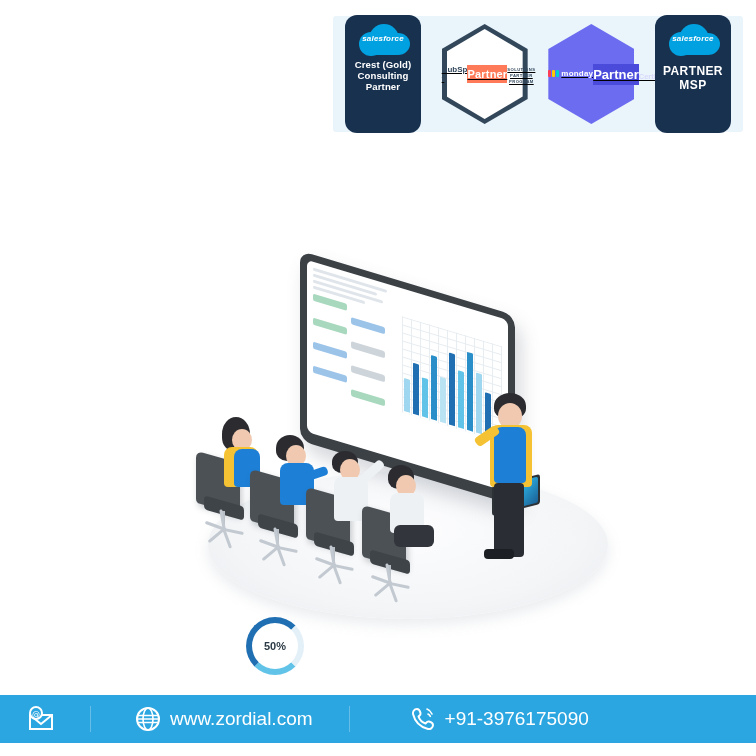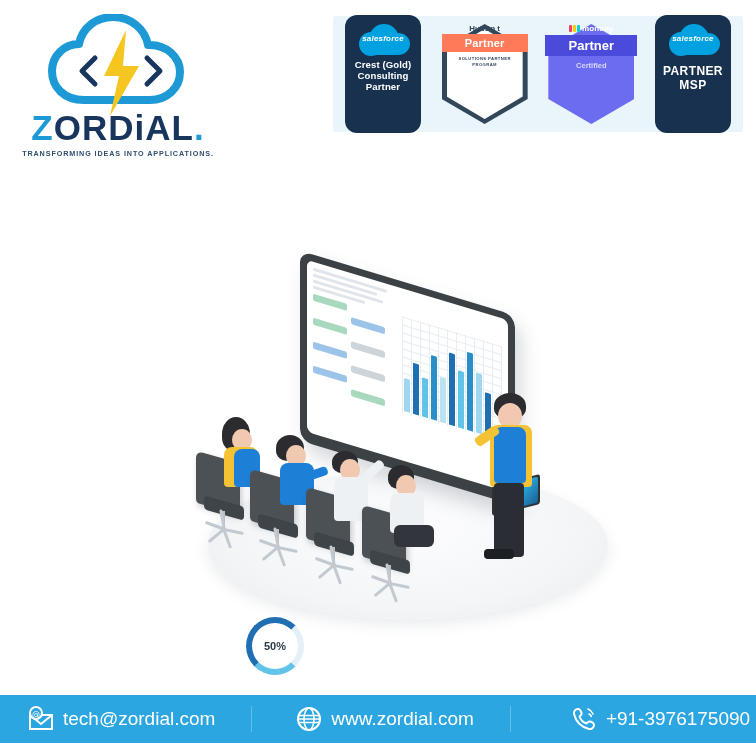--- a/index.html
+++ b/index.html
@@ -69,8 +69,8 @@
   .hex.inner-hub{inset:5px;background:#ffffff;}
   .hex.monday{background:#6c6cf0;}
   .hexcontent{
-    position:absolute;inset:0;display:flex;flex-direction:column;
-    align-items:center;justify-content:flex-start;
+    position:absolute;inset:0;display:flex;
+    align-items:center;justify-content:space-between;text-decoration:underline;
   }
   .hub-top{font-size:8px;font-weight:700;color:#33475b;margin-bottom:1px;}
   .hub-band{

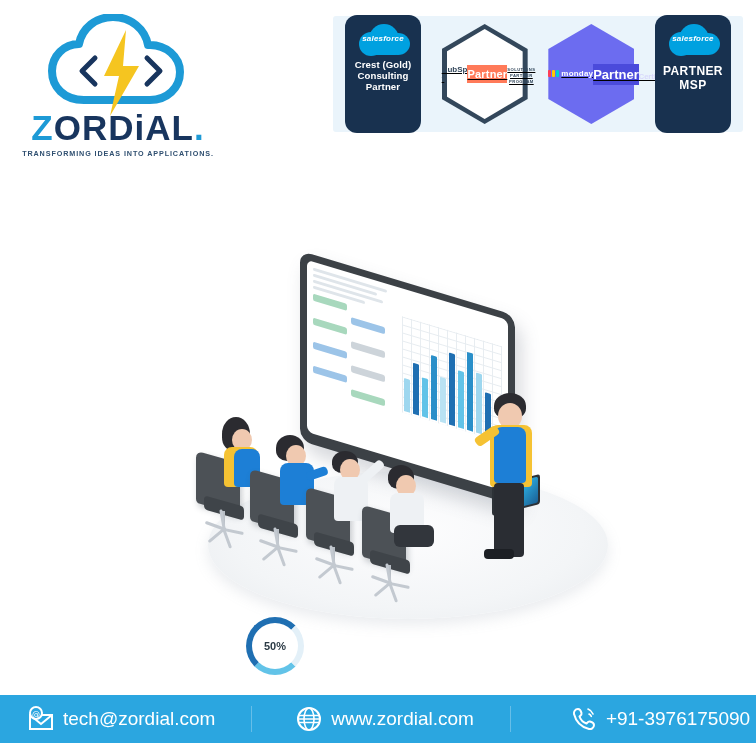--- a/index.html
+++ b/index.html
@@ -198,22 +198,6 @@
 
 <div class="stage">
 
-  <div class="logo-block">
-    <div class="logo-cloud">
-      <svg viewBox="0 0 150 104" width="150" height="104">
-        <path d="M38,86 C18,86 6,73 6,57 C6,42 18,30 33,30 C36,14 50,3 67,3 C85,3 99,15 102,31 C120,30 134,43 134,58 C134,74 121,86 104,86 Z" fill="none" stroke="#1d9ad6" stroke-width="8" stroke-linejoin="round"></path>
-        <path d="M49,44 L36,57 L49,70" fill="none" stroke="#18355e" stroke-width="5" stroke-linecap="round" stroke-linejoin="round"></path>
-        <path d="M101,44 L114,57 L101,70" fill="none" stroke="#18355e" stroke-width="5" stroke-linecap="round" stroke-linejoin="round"></path>
-        <path d="M80,16 L58,62 L73,62 L64,102 L93,52 L77,52 Z" fill="#f5c520"></path>
-      </svg>
-    </div>
-    <div class="logo-wordmark">
-      <div class="logo-word">
-        <span class="z">Z</span><span>ORDiAL</span><span class="dot">.</span>
-      </div>
-      <div class="logo-tag">TRANSFORMING IDEAS INTO APPLICATIONS.</div>
-    </div>
-  </div>
 
   <div class="badges">
 

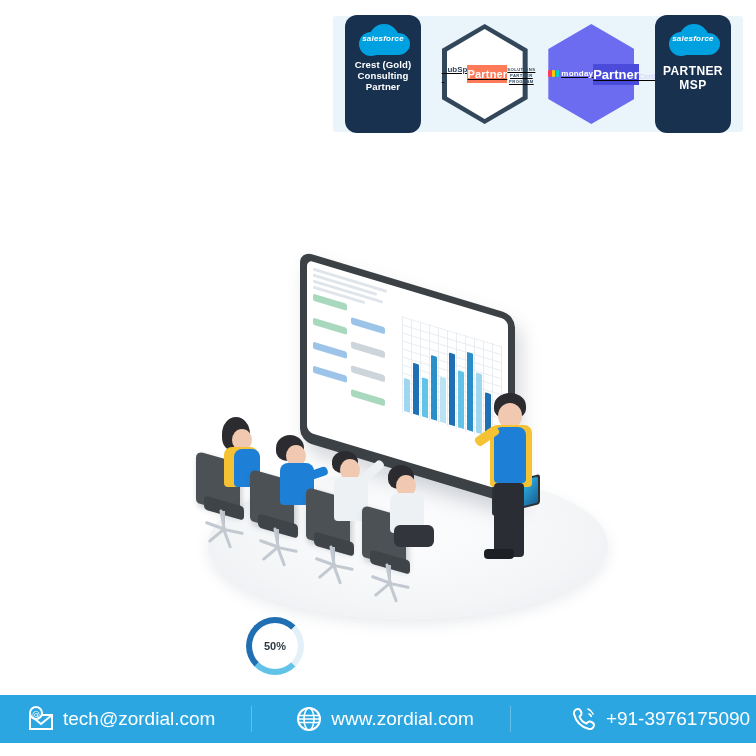--- a/index.html
+++ b/index.html
@@ -416,7 +416,6 @@
           <text x="8" y="10.5" font-size="8" fill="#ffffff" text-anchor="middle" font-family="DejaVu Sans, sans-serif">@</text>
         </svg>
       </span>
-      <span>tech@zordial.com</span>
     </div>
 
     <div class="f-sep"></div>

